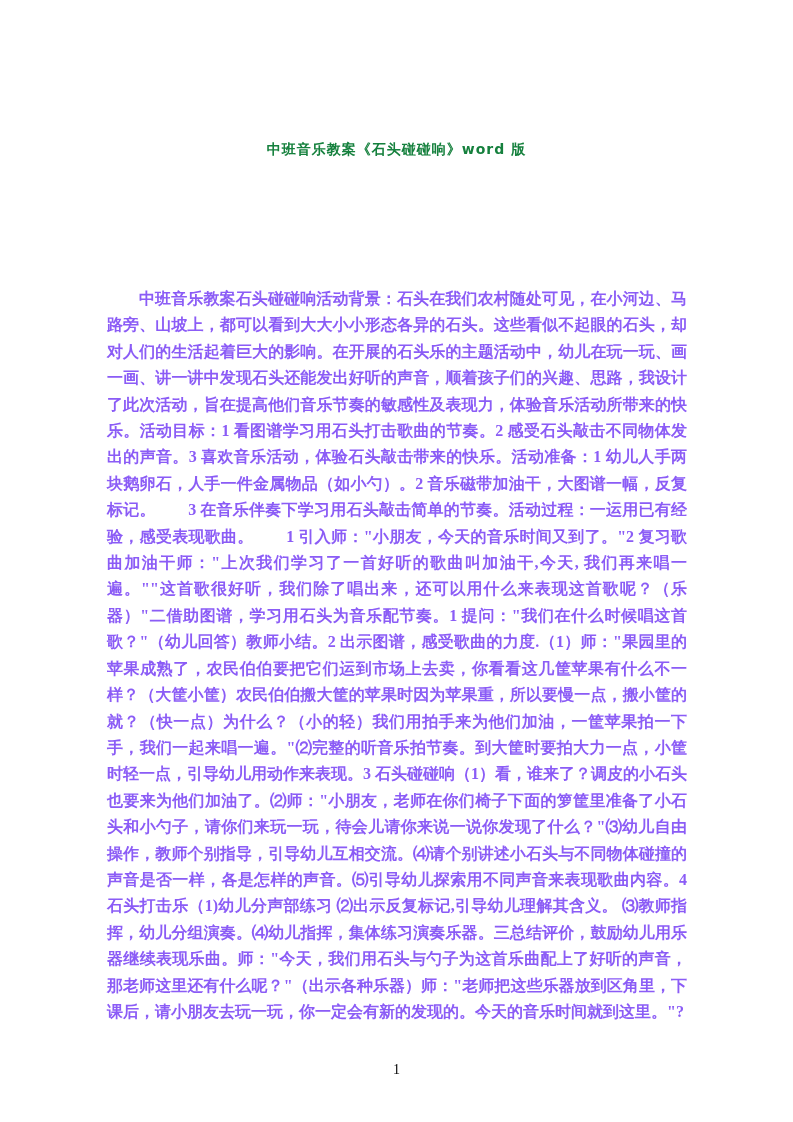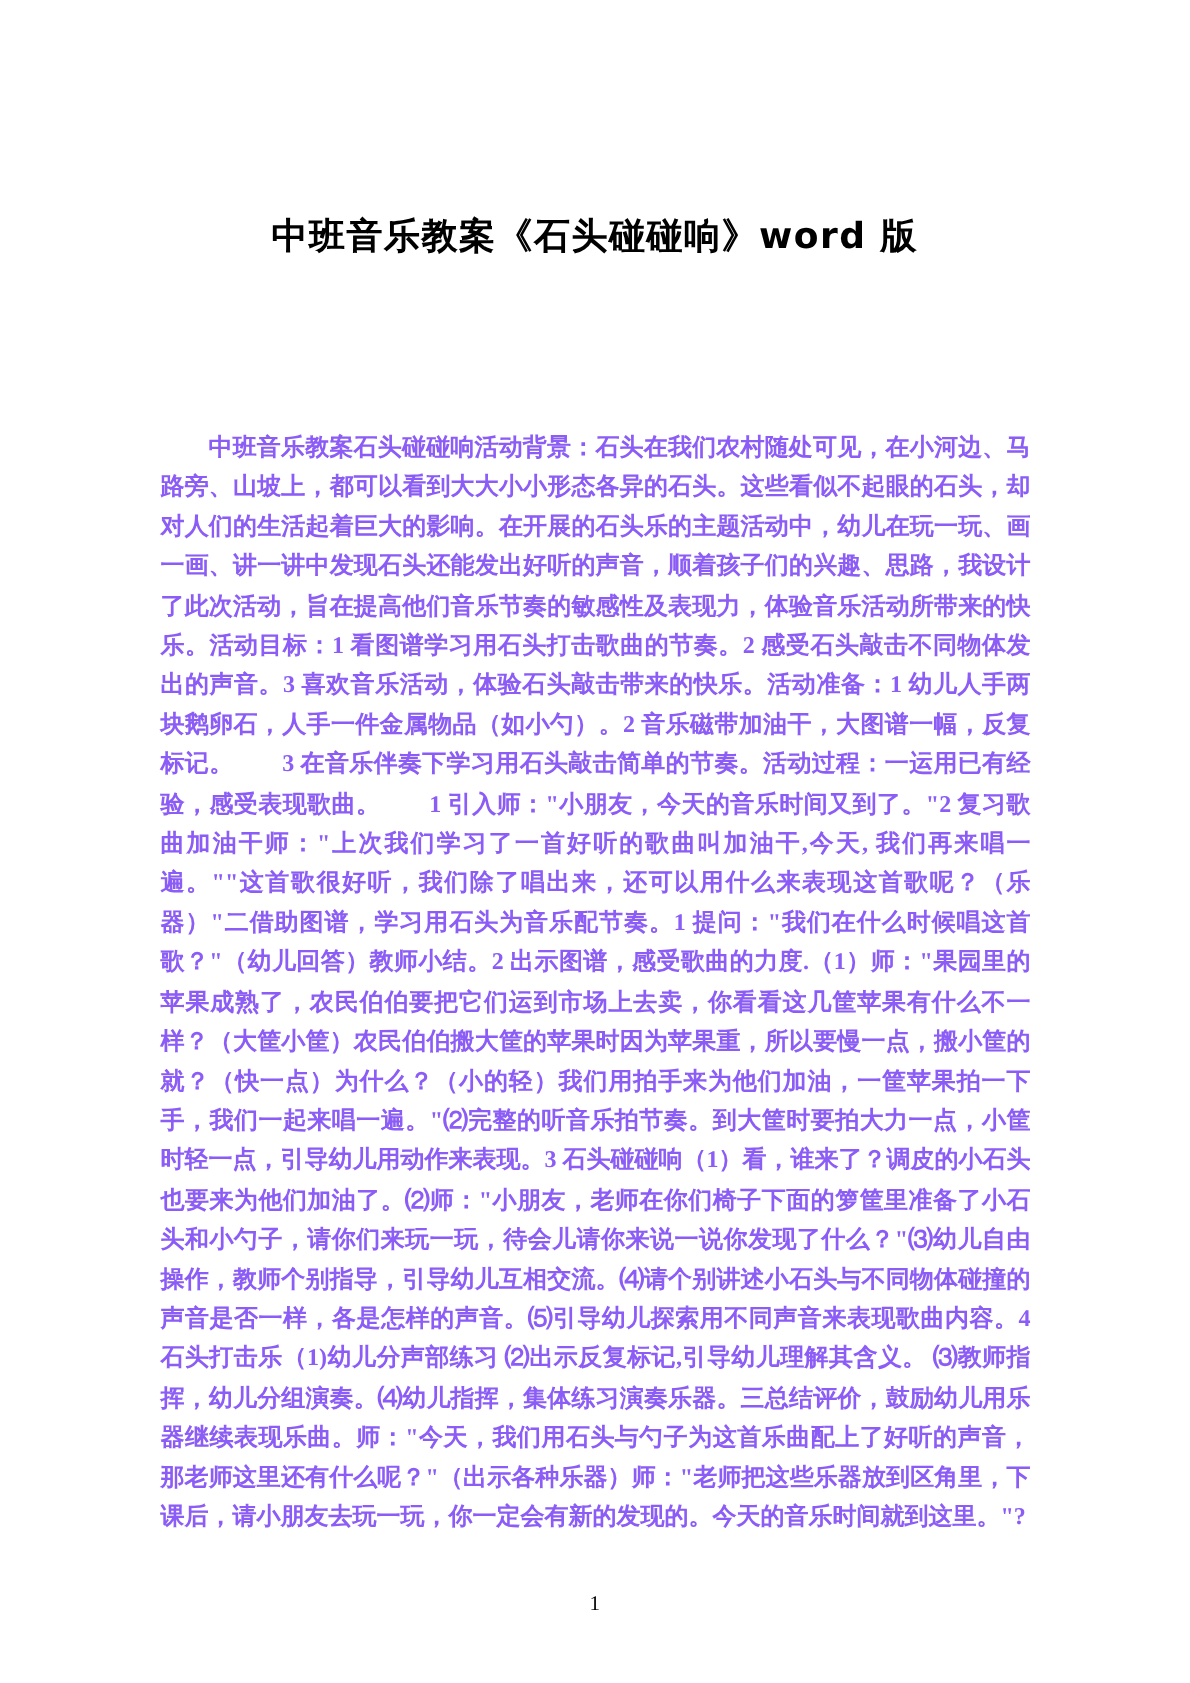--- a/index.html
+++ b/index.html
@@ -24,11 +24,11 @@
     right: 0;
     margin: 0;
     text-align: center;
-    font-size: 24px;
+    font-size: 14px;
     font-weight: bold;
     letter-spacing: 1px;
     font-family: "DejaVu Sans", "Liberation Sans", sans-serif;
-    color: #000000;
+    color: #15803d;
   }
   .doc-body {
     position: absolute;

